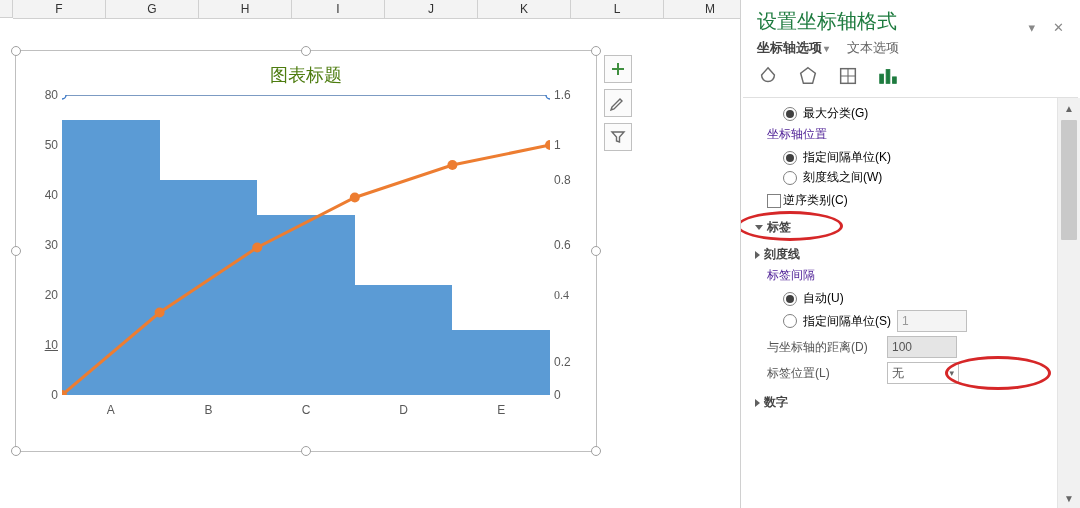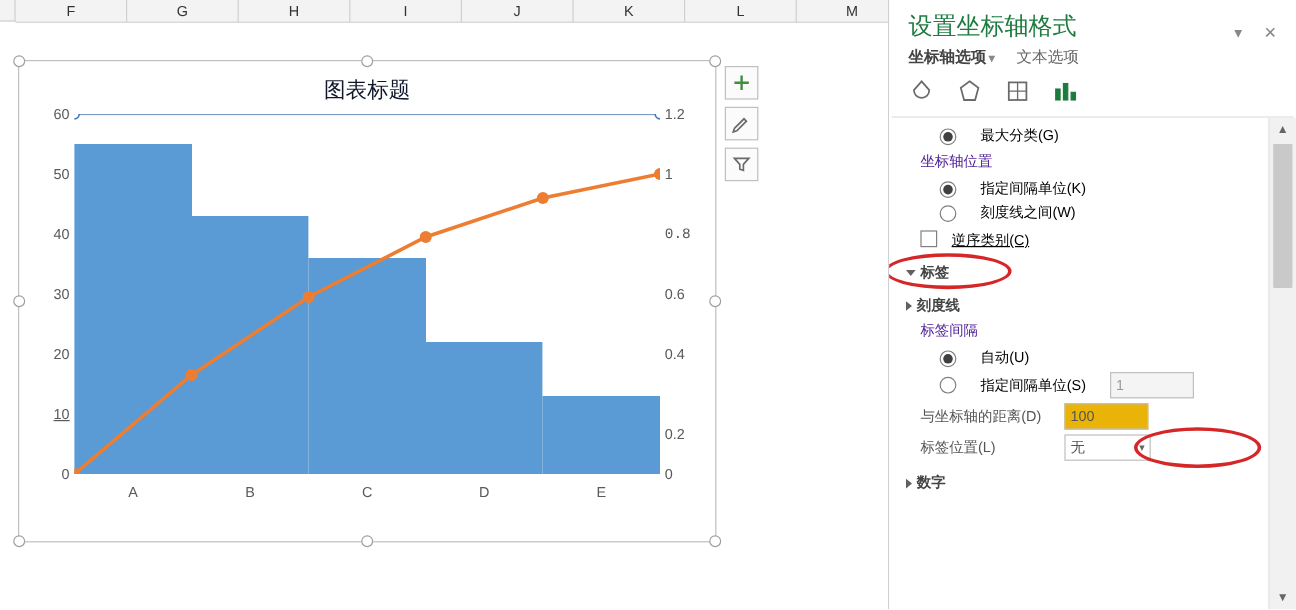--- a/index.html
+++ b/index.html
@@ -70,7 +70,7 @@
   .chart-title {
     text-align: center;
     font-size: 18px;
-    color: #0f172a;
+    color: #4d7c0f;
     margin-top: 12px;
     margin-bottom: 8px;
   }

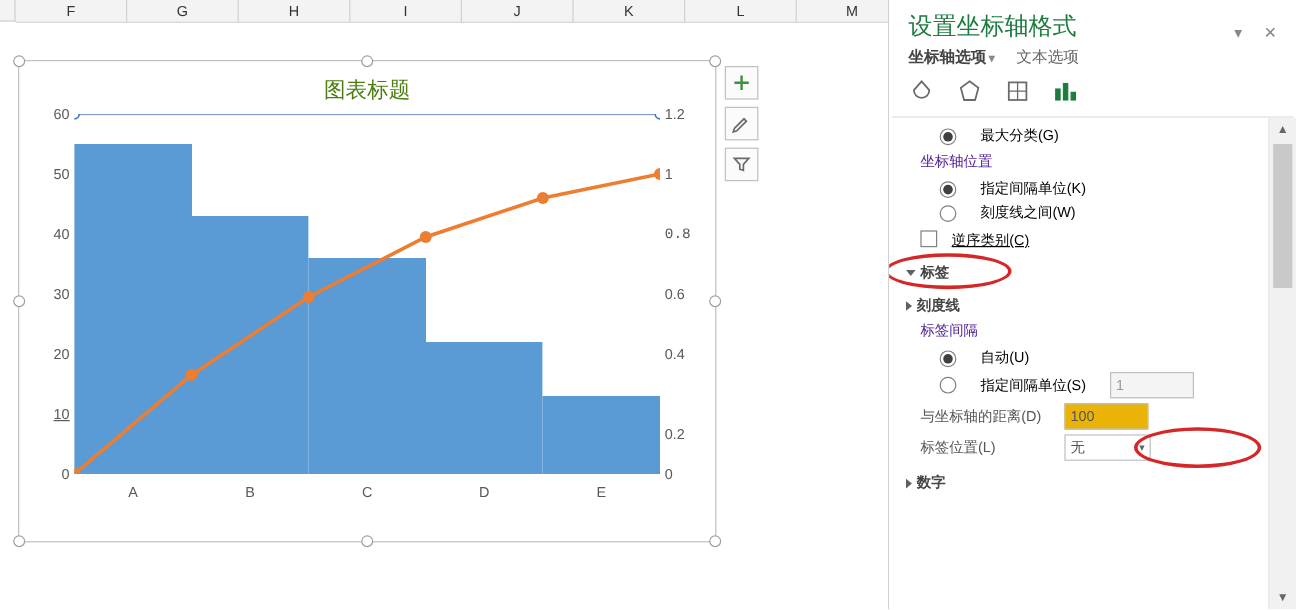--- a/index.html
+++ b/index.html
@@ -368,7 +368,7 @@
           <div class="tick" style="top: 150px;">30</div>
           <div class="tick" style="top: 100px;">40</div>
           <div class="tick" style="top: 50px;">50</div>
-          <div class="tick" style="top: 0px;">60</div>
+          <div class="tick" style="top: 0px;">80</div>
         </div>
       <div class="y-right" id="yRight">
           <div class="tick" style="top: 300px;">0</div>

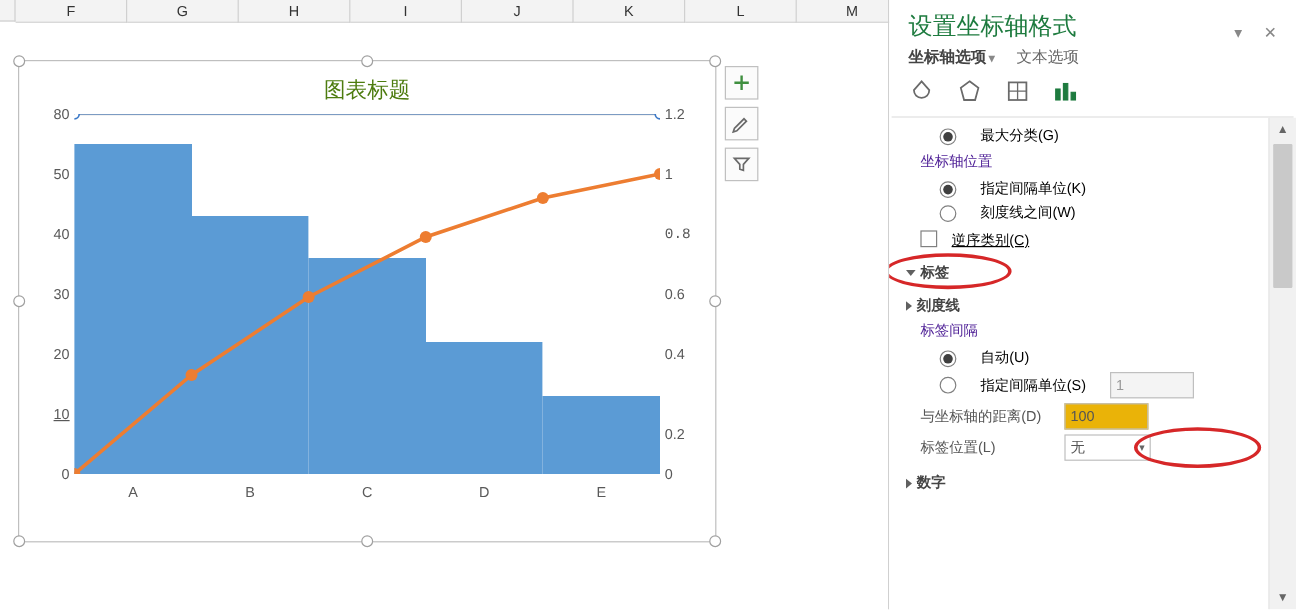--- a/index.html
+++ b/index.html
@@ -377,7 +377,7 @@
           <div class="tick" style="top: 150px;">0.6</div>
           <div class="tick" style="top: 100px; font-family: Liberation Mono, monospace;">0.8</div>
           <div class="tick" style="top: 50px;">1</div>
-          <div class="tick" style="top: 0px;">1.2</div>
+          <div class="tick" style="top: 0px;">1.6</div>
         </div>
       <div id="xCats">
           <div class="x-cat" style="left: 48.8px;">A</div>

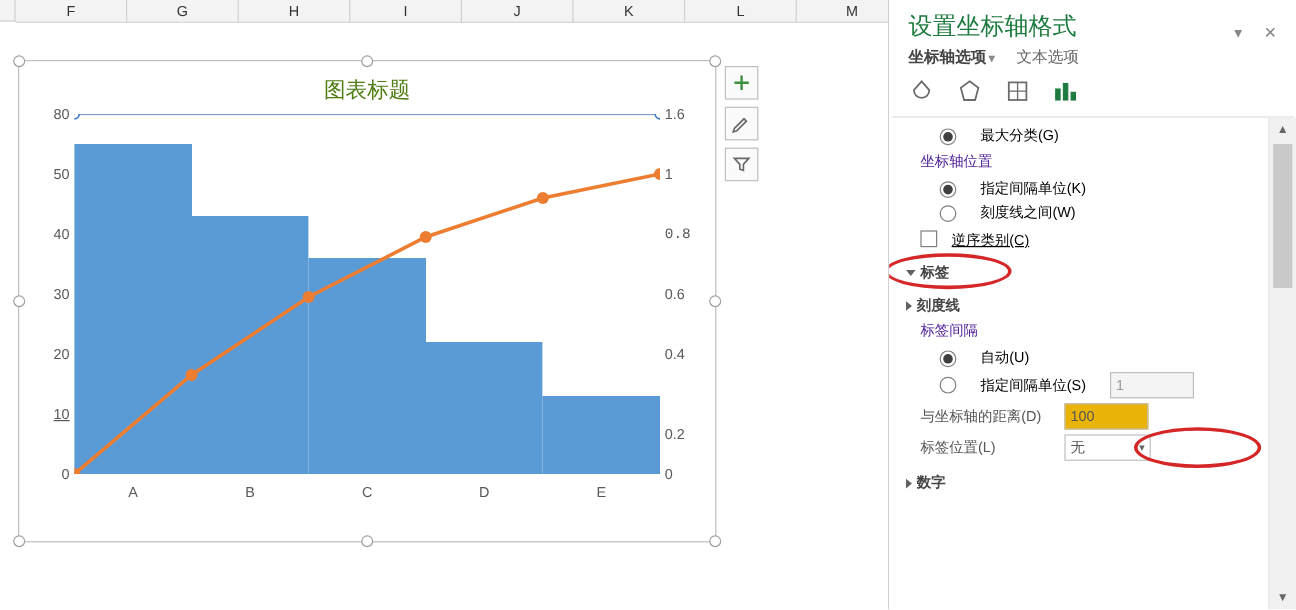--- a/index.html
+++ b/index.html
@@ -261,7 +261,7 @@
     border-radius: 1px;
   }
   .row { margin: 4px 0 6px 0; color:#4c1d95; }
-  .row-radio { display:flex; align-items:center; gap:20px; margin: 3px 0 3px 16px; }
+  .row-radio { display:flex; align-items:center; gap:6px; margin: 3px 0 3px 16px; }
   .row-check { display:flex; gap:12px; margin: 6px 0 6px 0; text-decoration: underline; }
   .radio {
     width: 12px; height: 12px; border-radius:50%;

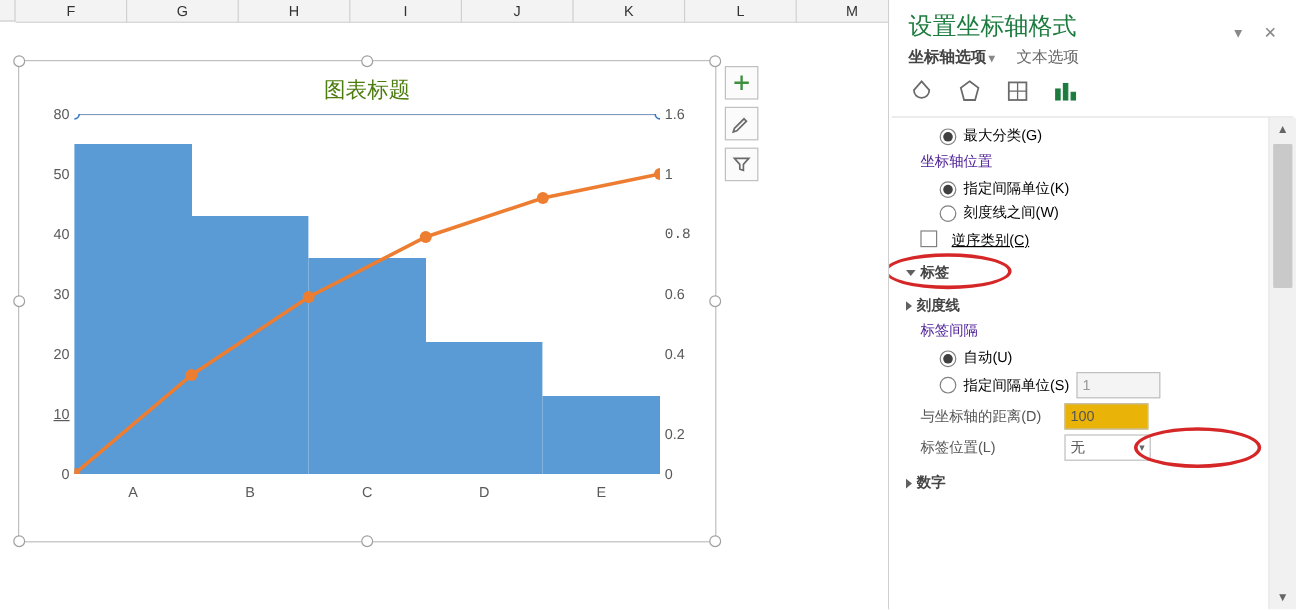--- a/index.html
+++ b/index.html
@@ -375,7 +375,7 @@
           <div class="tick" style="top: 250px; margin-top: 17px;">0.2</div>
           <div class="tick" style="top: 200px;">0.4</div>
           <div class="tick" style="top: 150px;">0.6</div>
-          <div class="tick" style="top: 100px; font-family: Liberation Mono, monospace;">0.8</div>
+          <div class="tick" style="top: 85px;">0.8</div>
           <div class="tick" style="top: 50px;">1</div>
           <div class="tick" style="top: 0px;">1.6</div>
         </div>

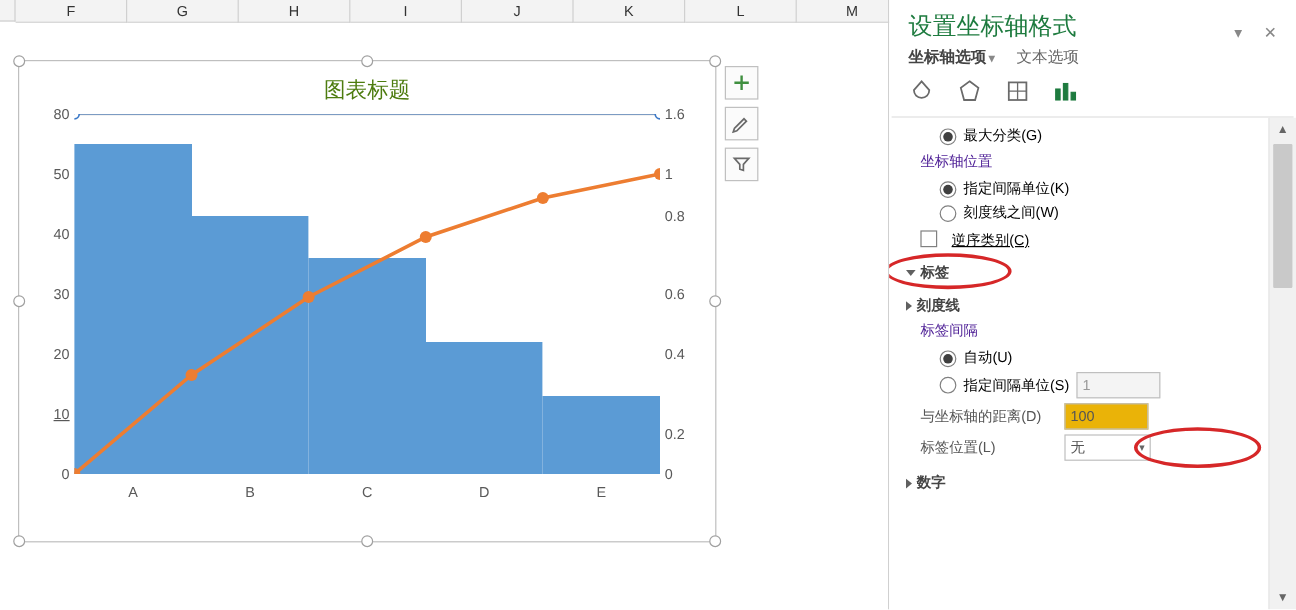--- a/index.html
+++ b/index.html
@@ -262,7 +262,7 @@
   }
   .row { margin: 4px 0 6px 0; color:#4c1d95; }
   .row-radio { display:flex; align-items:center; gap:6px; margin: 3px 0 3px 16px; }
-  .row-check { display:flex; gap:12px; margin: 6px 0 6px 0; text-decoration: underline; }
+  .row-check { display:flex; align-items:center; gap:2px; margin: 6px 0 6px 0; }
   .radio {
     width: 12px; height: 12px; border-radius:50%;
     border: 1px solid #808080; display:inline-block;

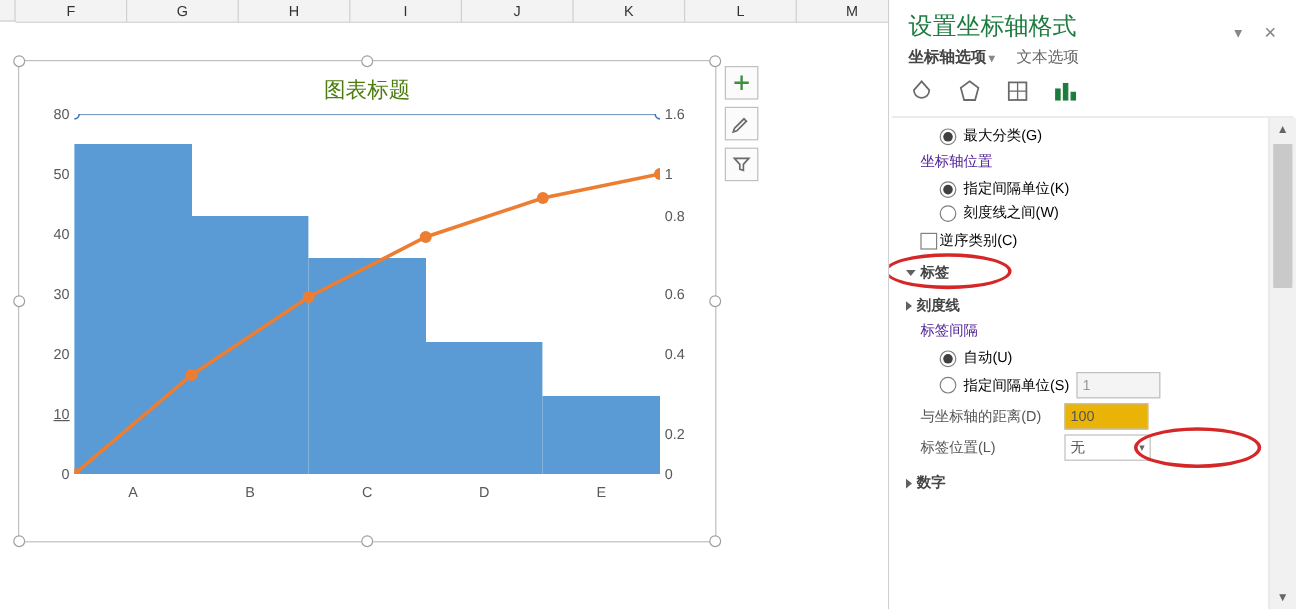--- a/index.html
+++ b/index.html
@@ -373,7 +373,7 @@
       <div class="y-right" id="yRight">
           <div class="tick" style="top: 300px;">0</div>
           <div class="tick" style="top: 250px; margin-top: 17px;">0.2</div>
-          <div class="tick" style="top: 200px;">0.4</div>
+          <div class="tick" style="top: 200px; font-family: Liberation Serif, serif;">0.4</div>
           <div class="tick" style="top: 150px;">0.6</div>
           <div class="tick" style="top: 85px;">0.8</div>
           <div class="tick" style="top: 50px;">1</div>

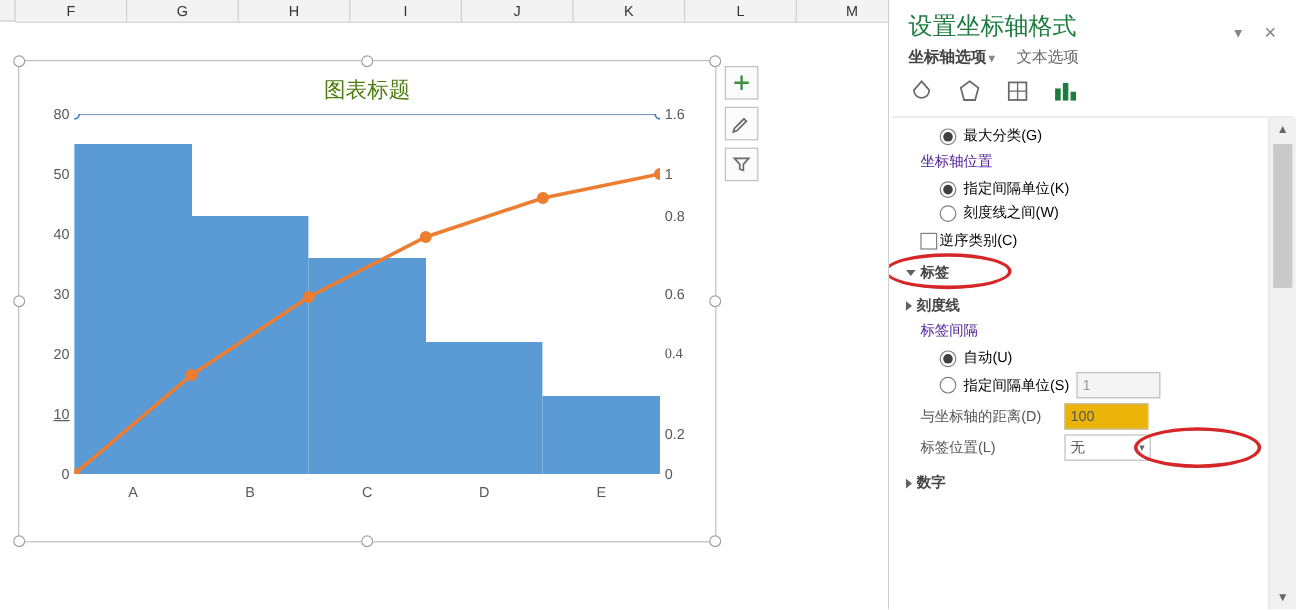--- a/index.html
+++ b/index.html
@@ -306,7 +306,7 @@
   .num-field {
     width: 60px; height: 20px;
     border: 1px solid #bfbfbf;
-    background:#eab308;
+    background:#e5e5e5;
     font-size:12px;
     padding:0 4px;
     color:#555;

